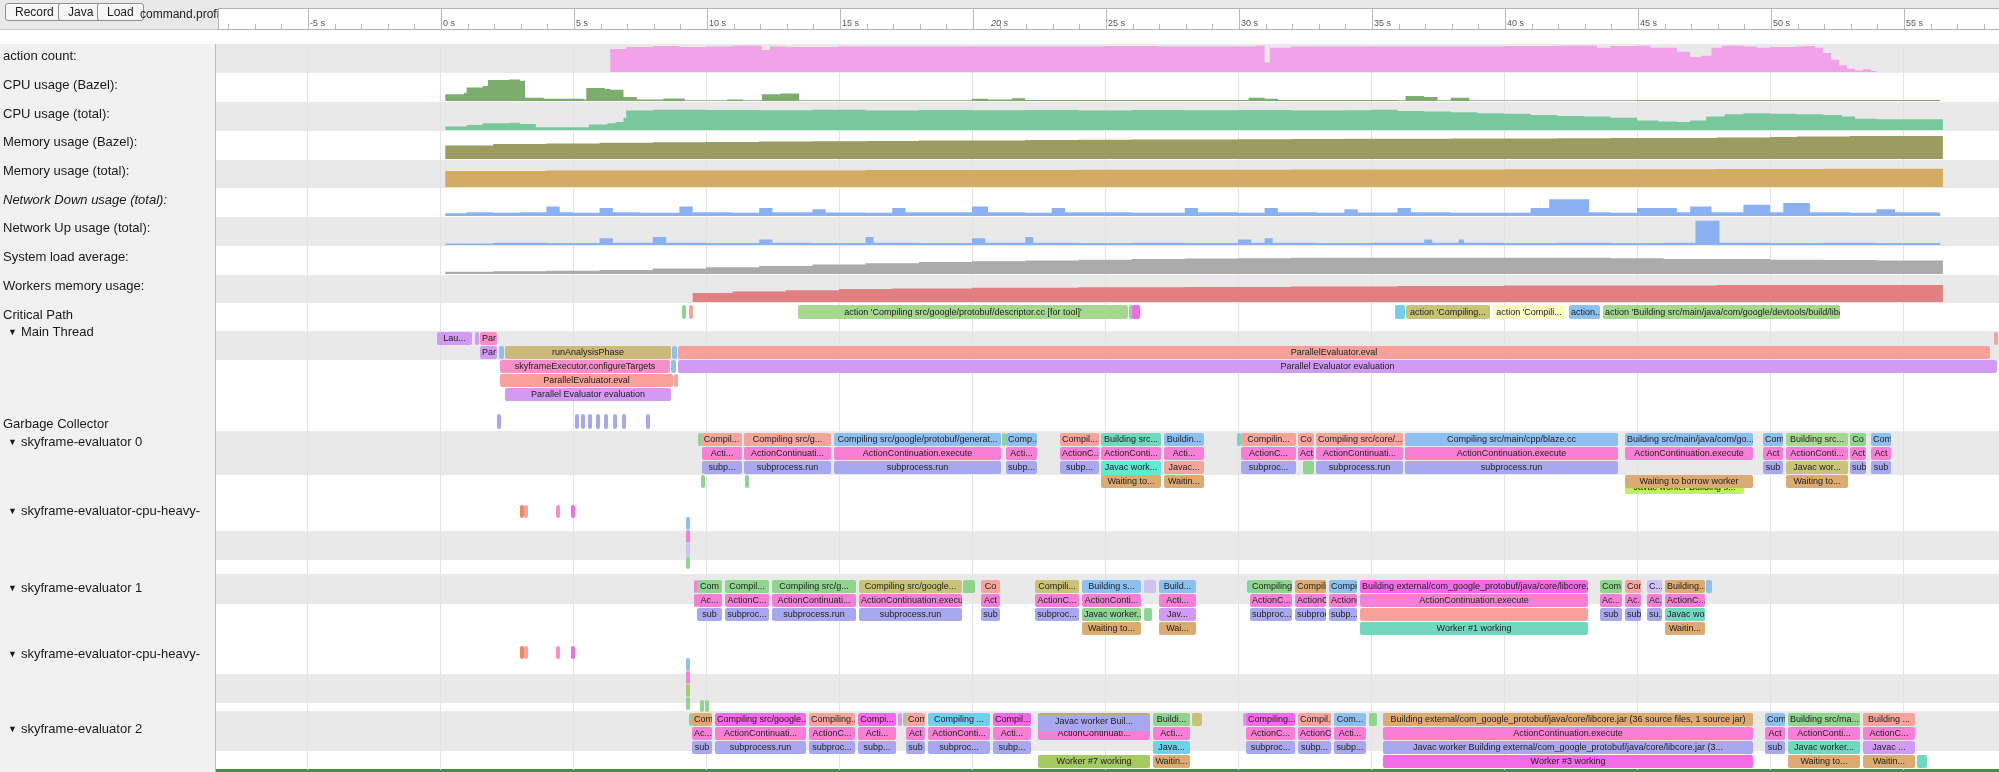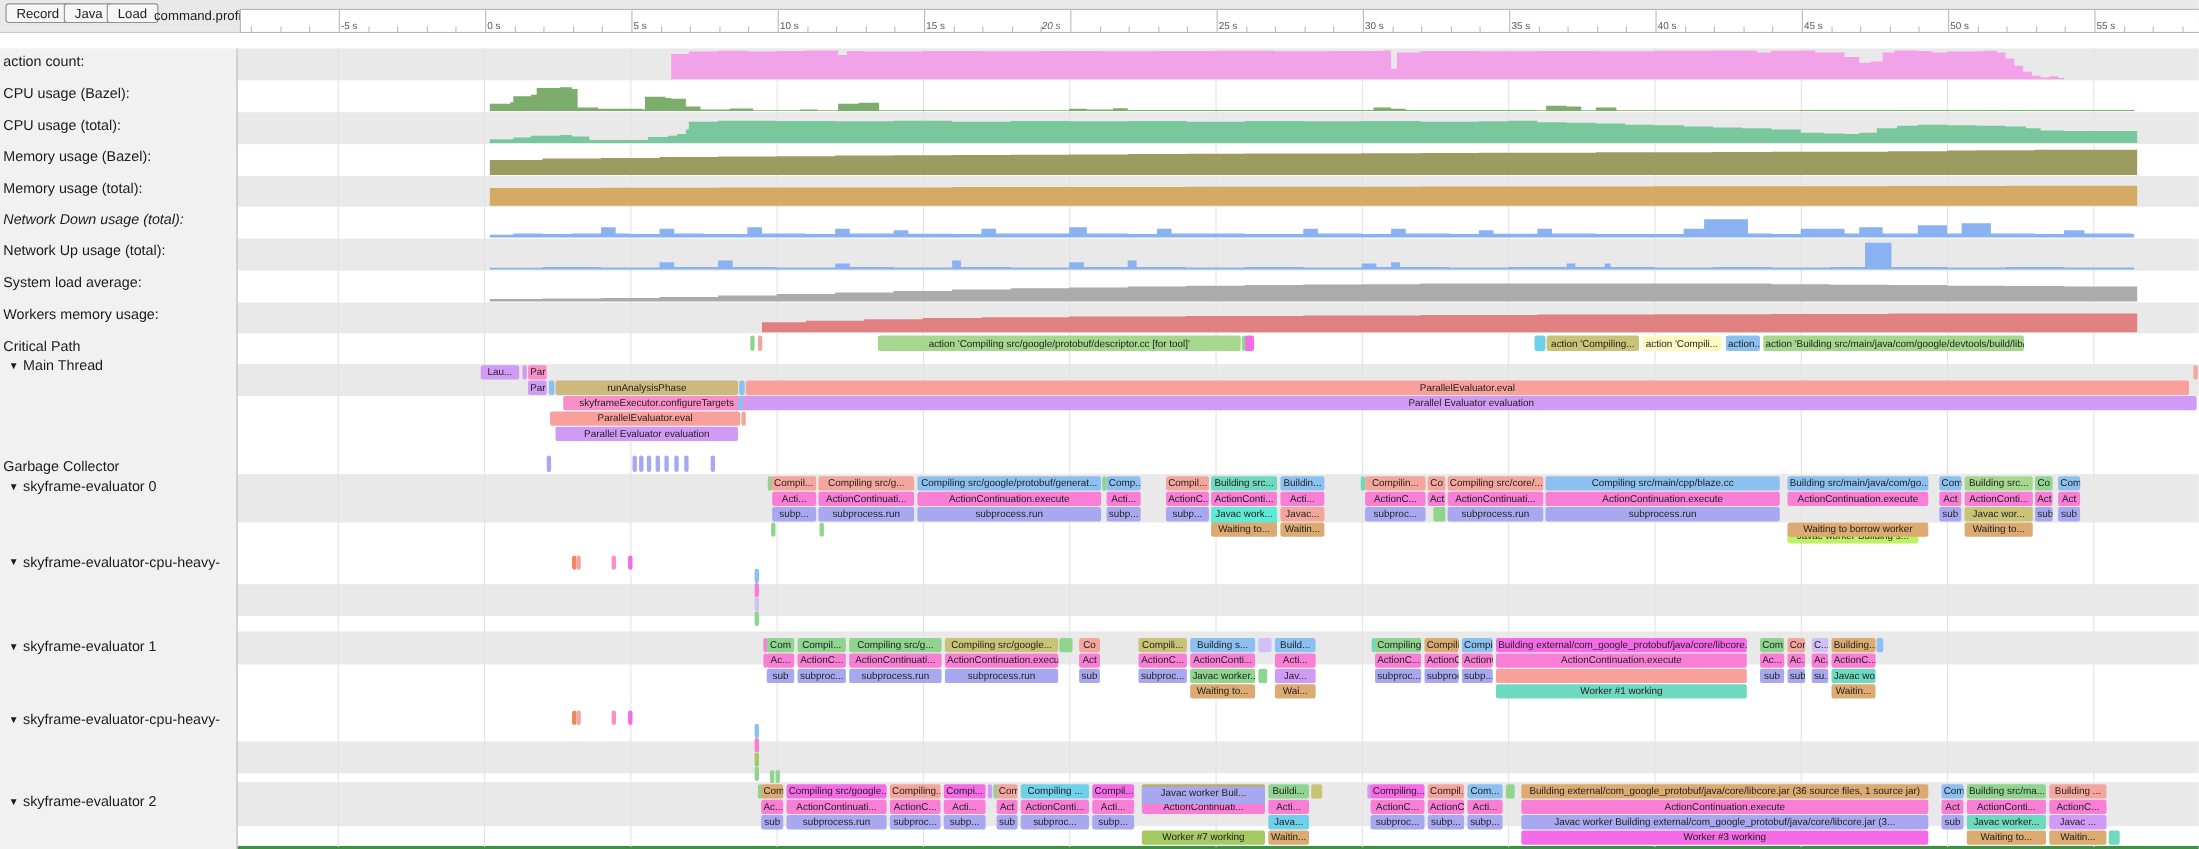--- a/index.html
+++ b/index.html
@@ -370,7 +370,7 @@
       <div class="tick-minor" style="left: 700.8px;"></div>
       <div class="tick-minor" style="left: 727.4px;"></div>
       <div class="tick-major" style="left: 754px;"></div>
-      <div class="tick-label" style="left: 728px; font-style: italic;">20 s</div>
+      <div class="tick-label" style="left: 772px; font-style: italic;">20 s</div>
       <div class="tick-minor" style="left: 780.6px;"></div>
       <div class="tick-minor" style="left: 807.2px;"></div>
       <div class="tick-minor" style="left: 833.8px;"></div>

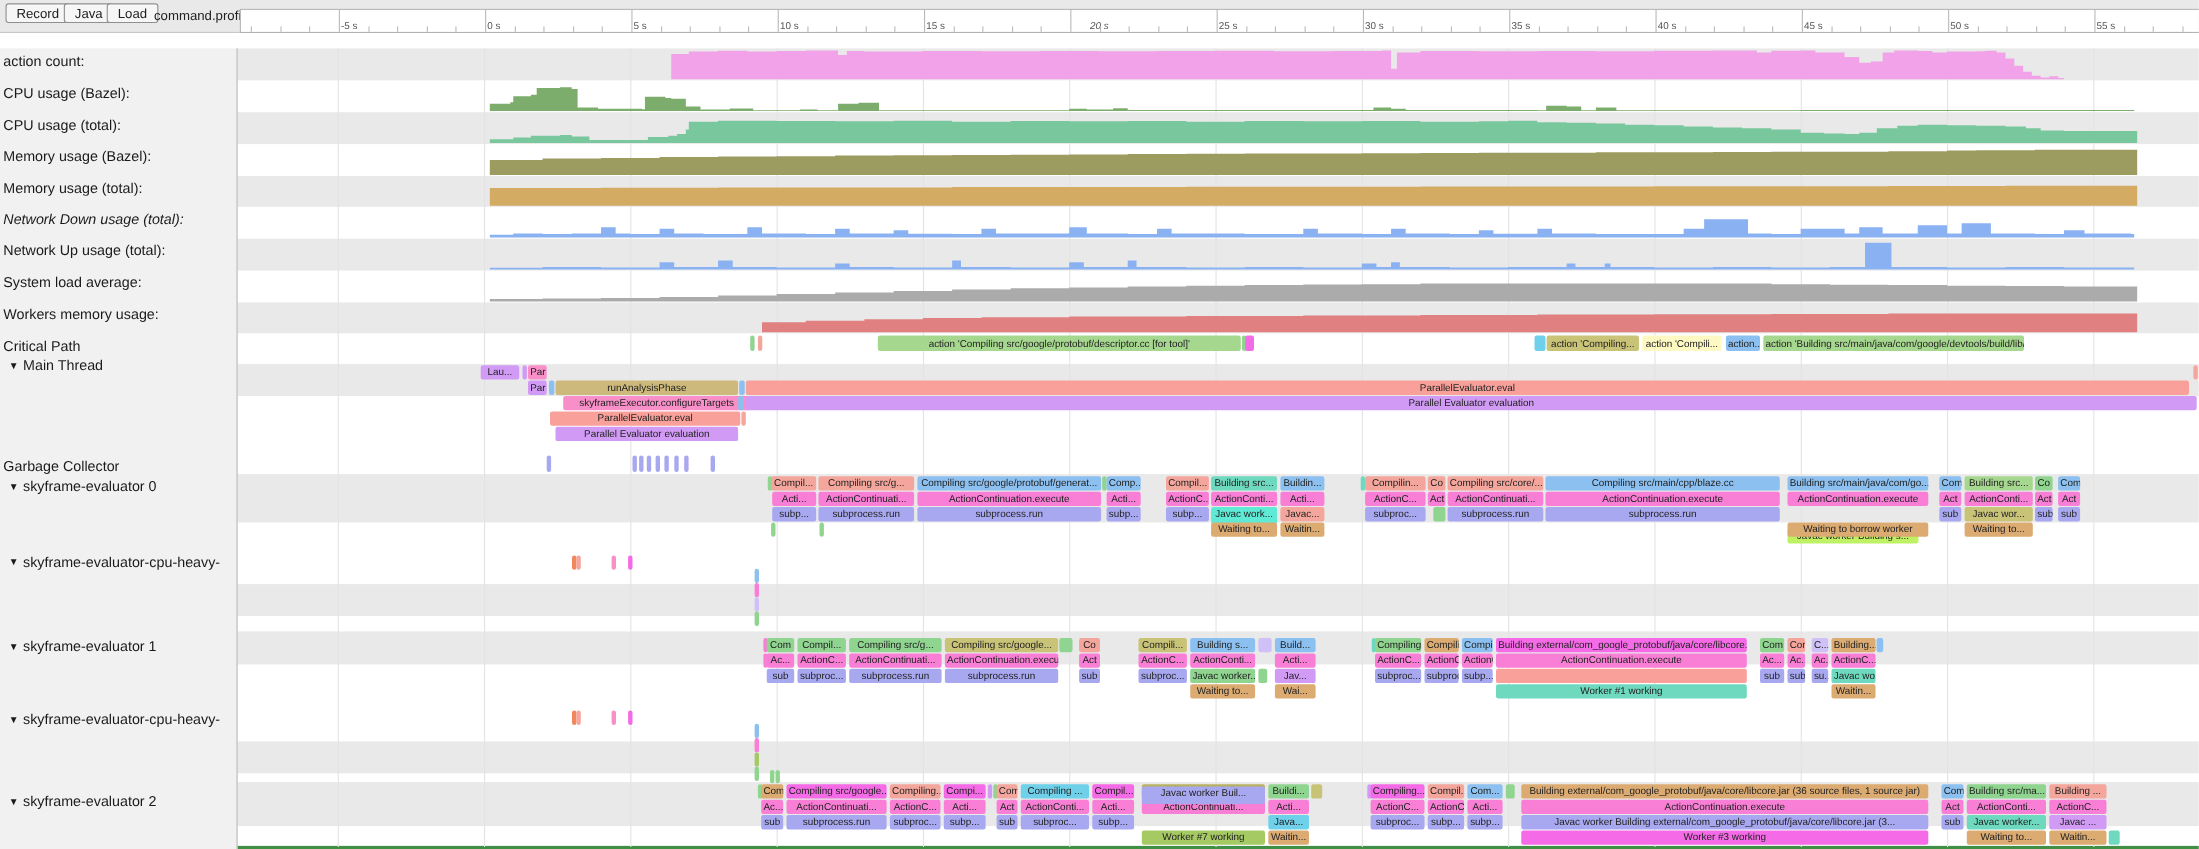--- a/index.html
+++ b/index.html
@@ -117,7 +117,7 @@
       <div class="blk" style="left: 505px; top: 346px; width: 166px; height: 13px; background: rgb(205, 185, 124); line-height: 13px;">runAnalysisPhase</div>
       <div class="blk" style="left: 672px; top: 346px; width: 5px; height: 13px; background: rgb(140, 192, 240); line-height: 13px;"></div>
       <div class="blk" style="left: 678px; top: 346px; width: 1312px; height: 13px; background: rgb(249, 160, 154); line-height: 13px;">ParallelEvaluator.eval</div>
-      <div class="blk" style="left: 500px; top: 360px; width: 170px; height: 13px; background: rgb(249, 143, 201); line-height: 13px; margin-left: 12px;">skyframeExecutor.configureTargets</div>
+      <div class="blk" style="left: 500px; top: 360px; width: 170px; height: 13px; background: rgb(249, 143, 201); line-height: 13px;">skyframeExecutor.configureTargets</div>
       <div class="blk" style="left: 671px; top: 360px; width: 5px; height: 13px; background: rgb(140, 192, 240); line-height: 13px;"></div>
       <div class="blk" style="left: 678px; top: 360px; width: 1319px; height: 13px; background: rgb(209, 155, 245); line-height: 13px;">Parallel Evaluator evaluation</div>
       <div class="blk" style="left: 500px; top: 374px; width: 173px; height: 13px; background: rgb(249, 160, 154); line-height: 13px;">ParallelEvaluator.eval</div>

